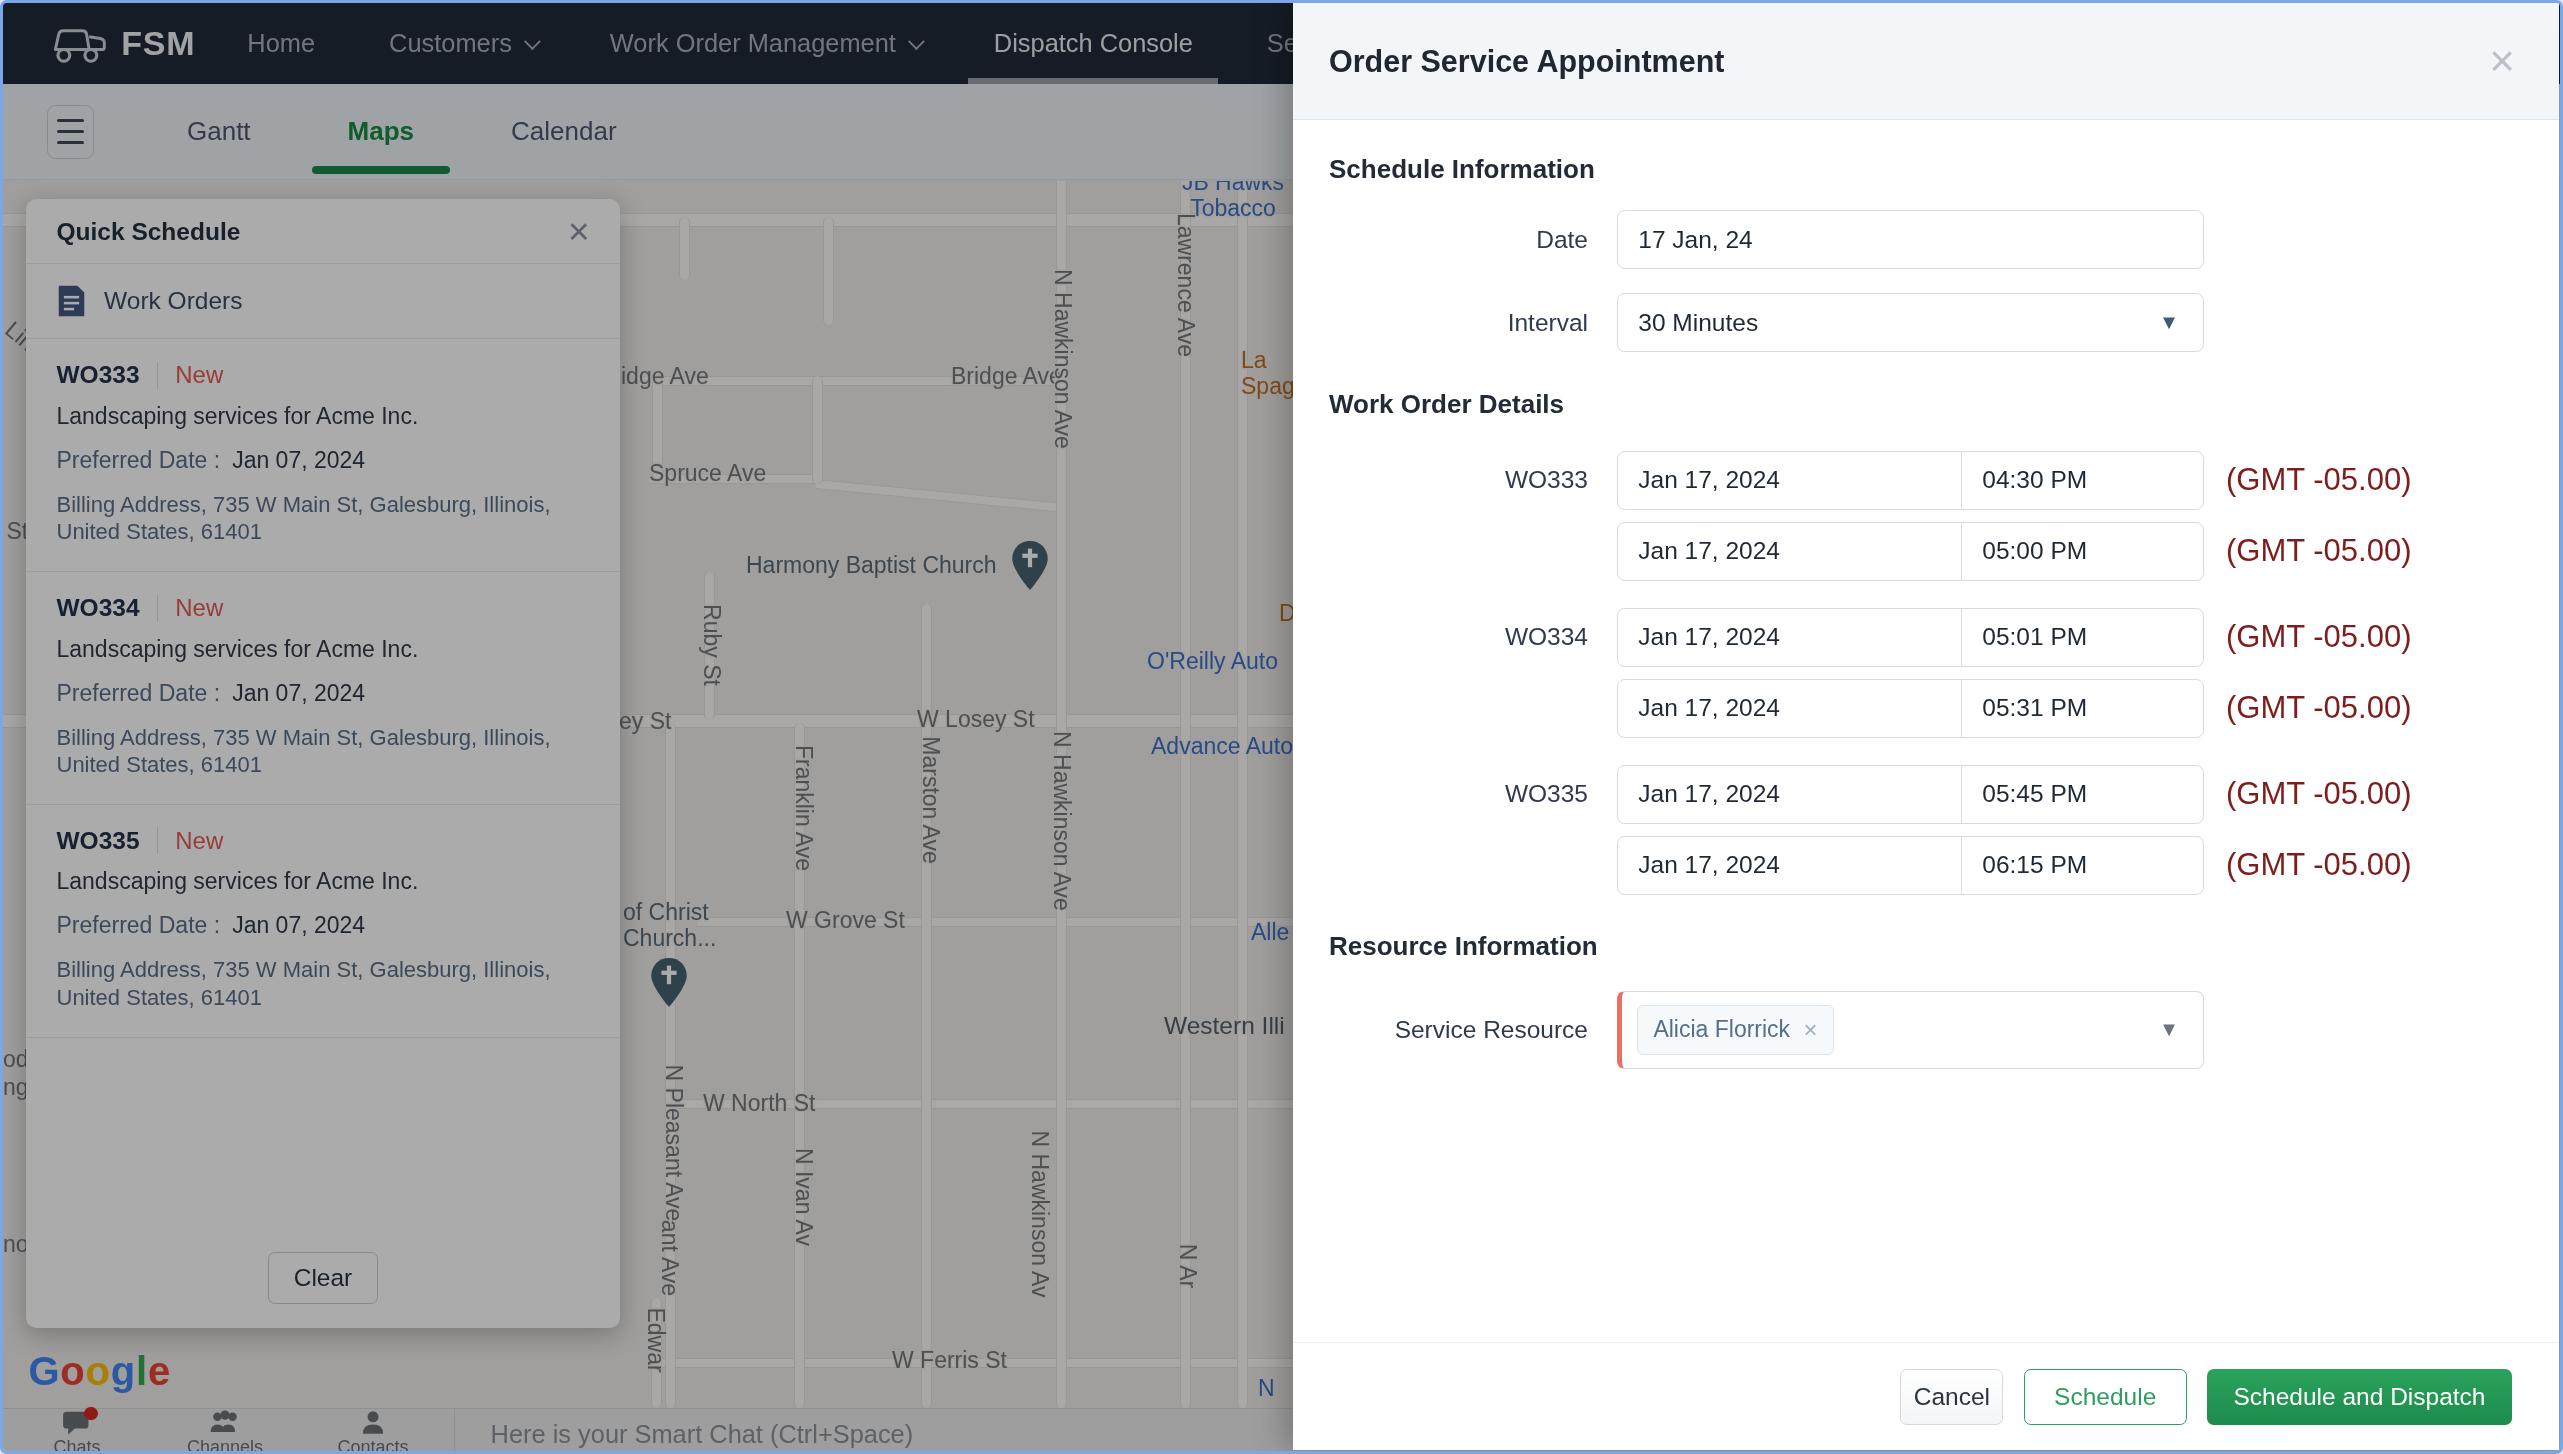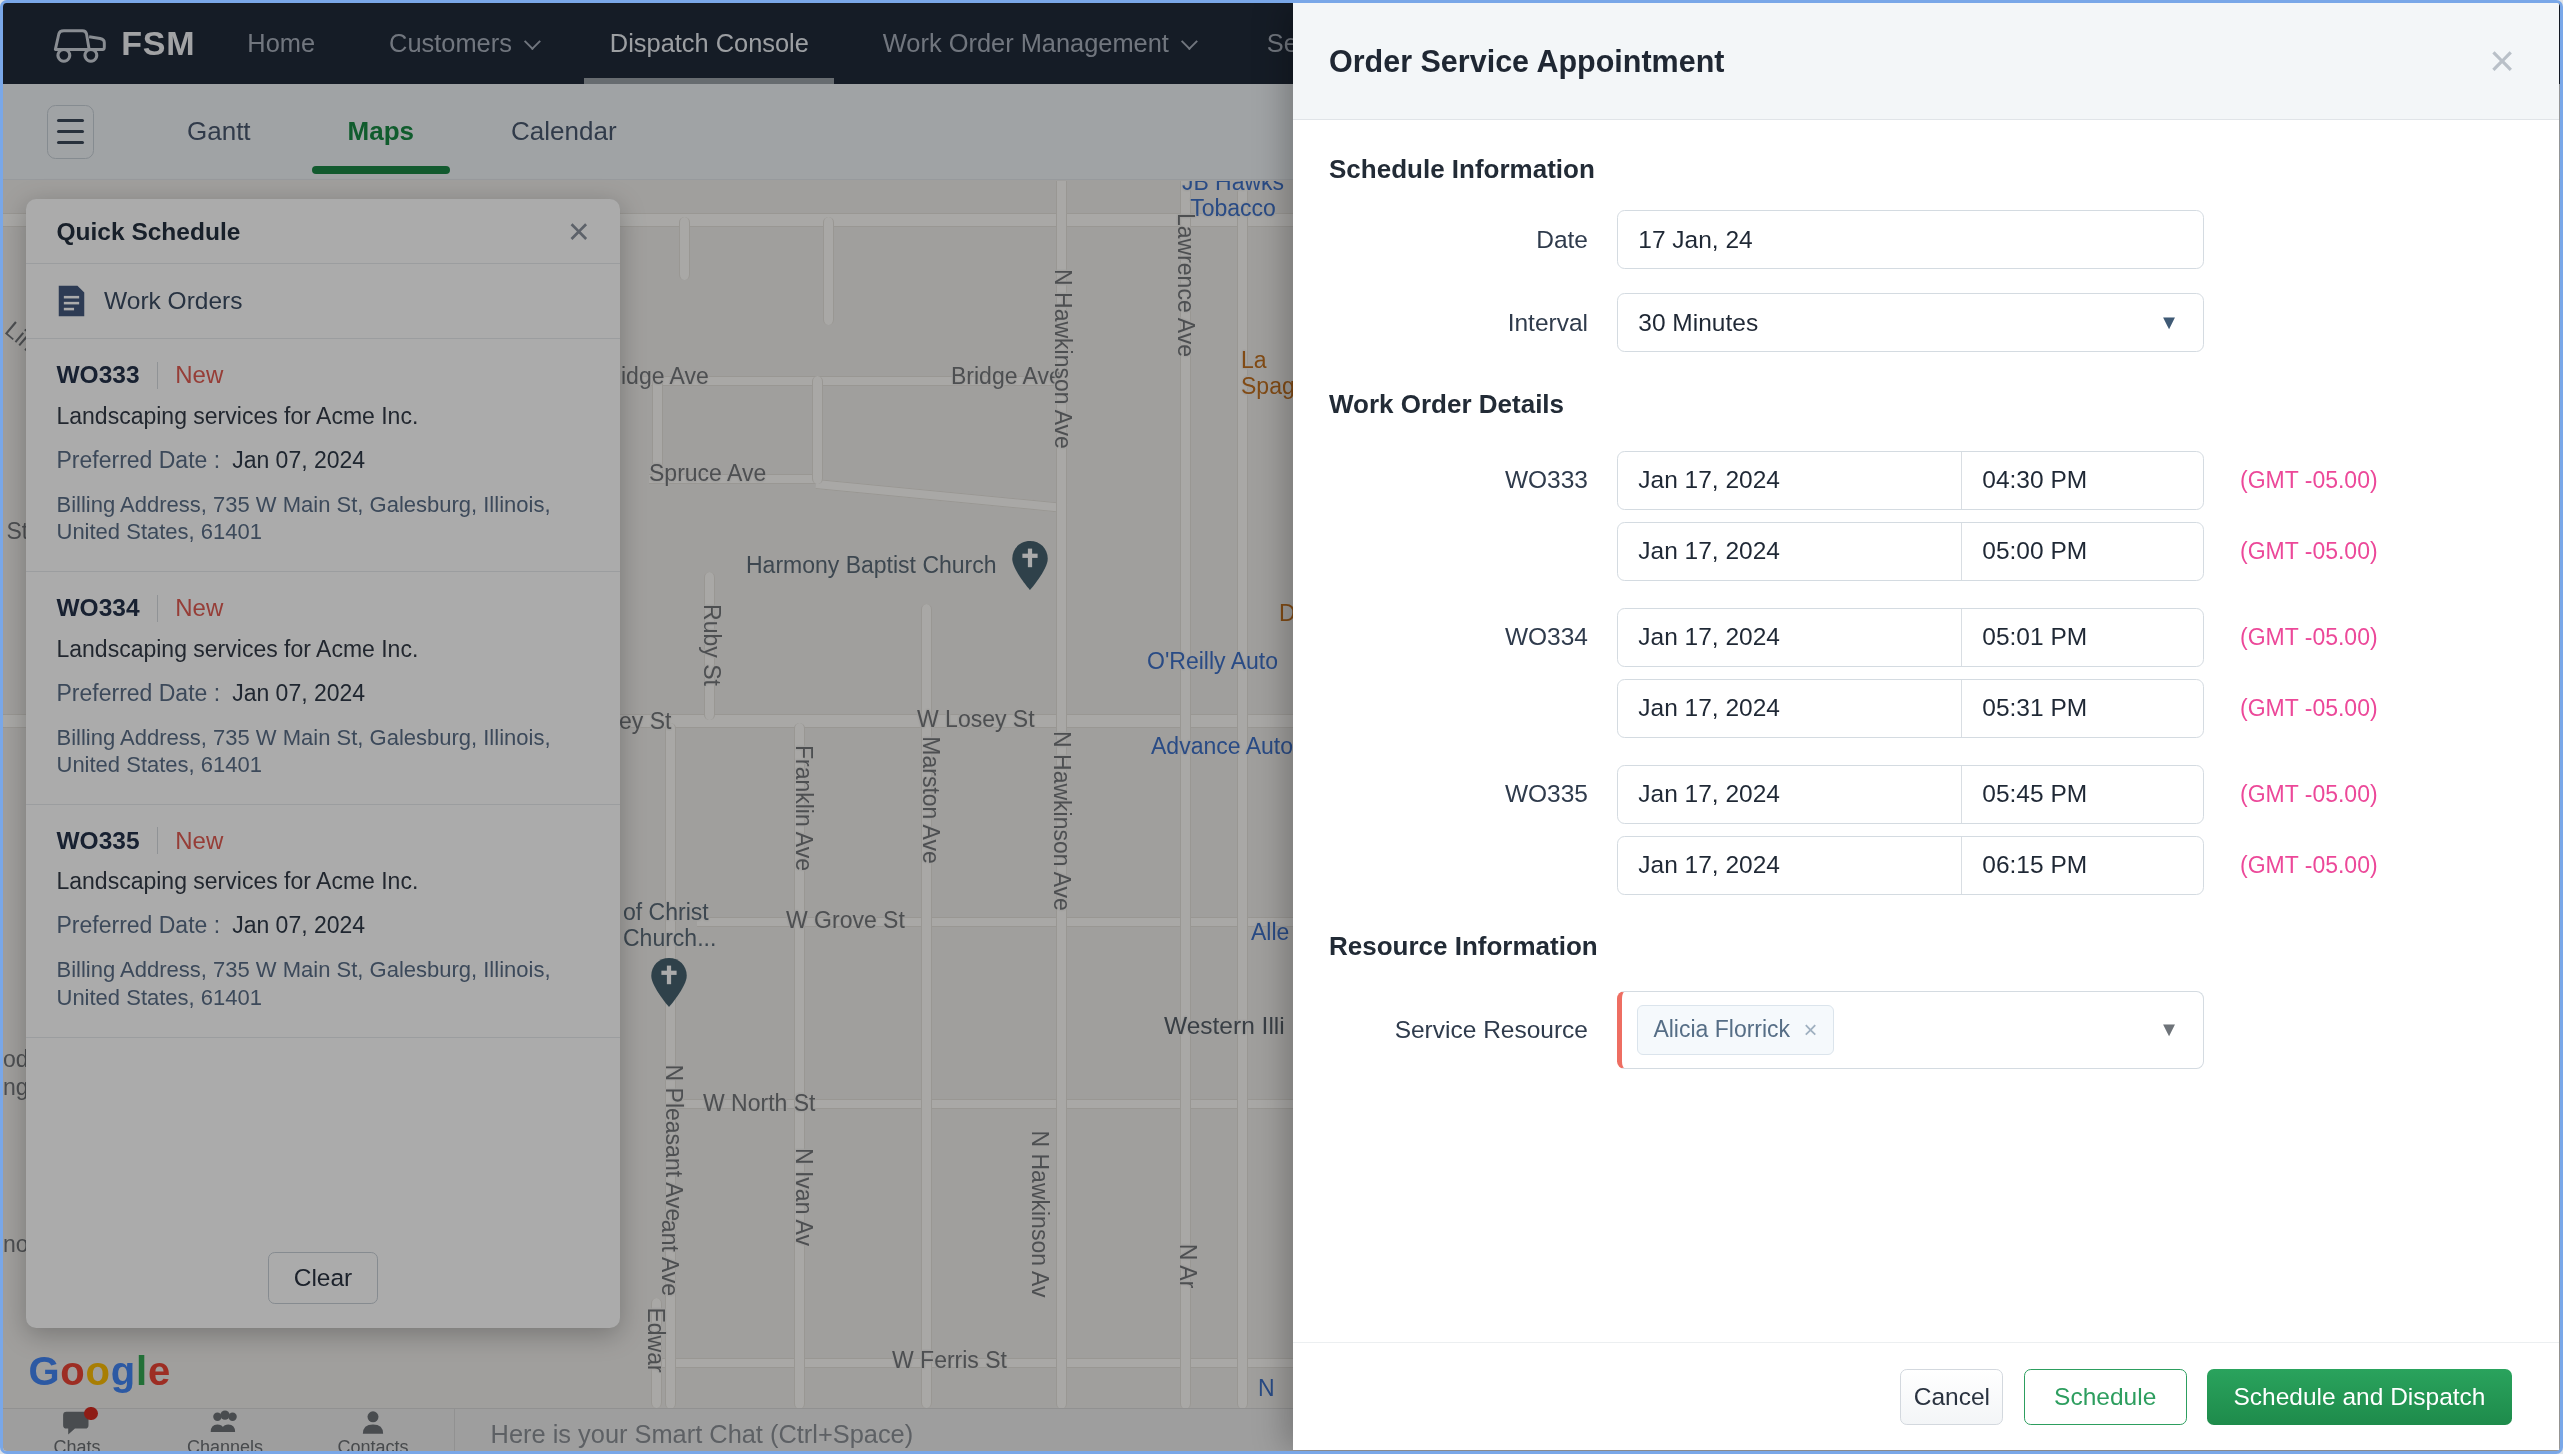--- a/index.html
+++ b/index.html
@@ -137,13 +137,13 @@
           <span>Customers</span>
           <i class="chev"></i>
         </span>
+      <span class="navitem">
+          <span>Work Order Management</span>
+          <i class="chev"></i>
+        </span>
       <span class="navitem active">
           <span>Dispatch Console</span>
           <span class="nav-underline"></span>
-        </span>
-      <span class="navitem">
-          <span>Work Order Management</span>
-          <i class="chev"></i>
         </span>
       <span class="navitem">
           <span>Services And</span>

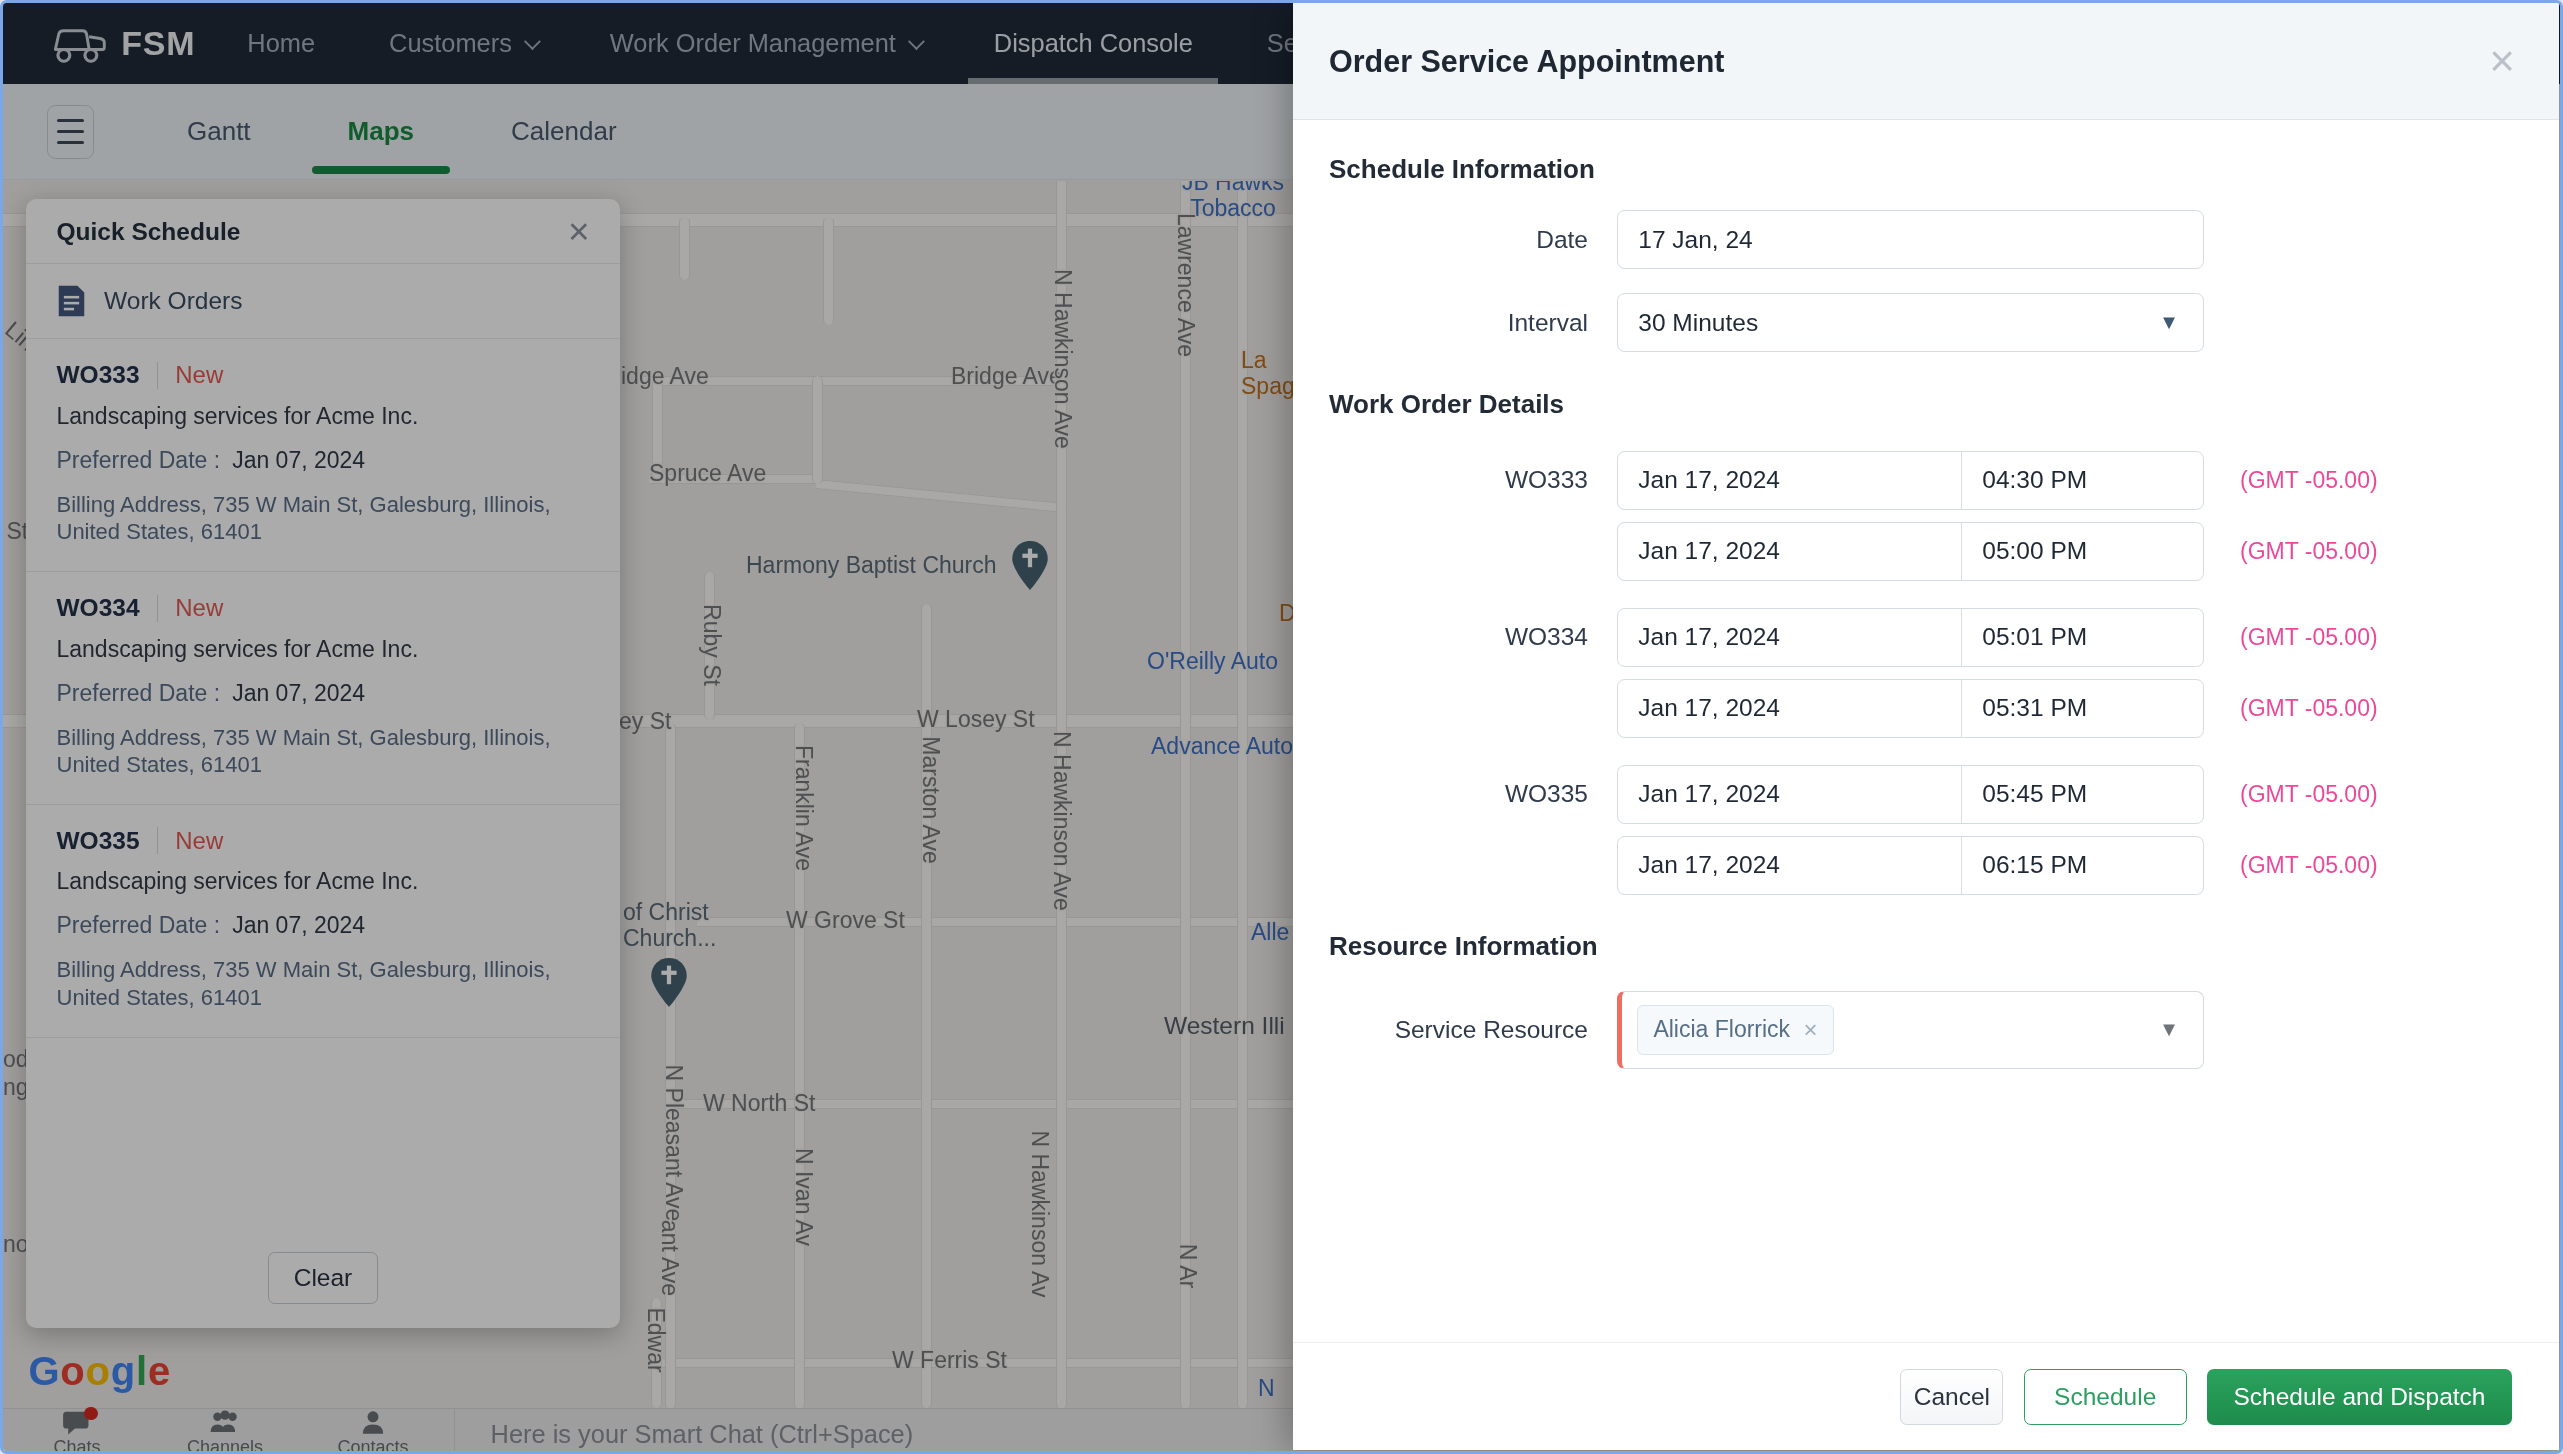--- a/index.html
+++ b/index.html
@@ -103,7 +103,7 @@
             display:flex; align-items:stretch; font-size:24.5px; color:#1f2835; }
   .dt-date { width:343px; display:flex; align-items:center; padding-left:20.3px; }
   .dt-time { flex:1; border-left:0.8px solid #d9dee3; display:flex; align-items:center; padding-left:20.3px; }
-  .gmt { font-size:23px; color:#ec4899; margin-left:36px; white-space:nowrap; }
+  .gmt { font-size:31px; color:#7f1d1d; margin-left:22px; white-space:nowrap; }
   .resbox { width:587px; height:78px; border:1.7px solid #d4dbe1; border-left:5.1px solid #ee6e62;
             border-radius:7.6px; background:#fff; display:flex; align-items:center; padding-left:15.2px; position:relative; }
   .chip { display:inline-flex; align-items:center; gap:13.5px; background:#f5f9fc; border:1.7px solid #dbe4ec;

